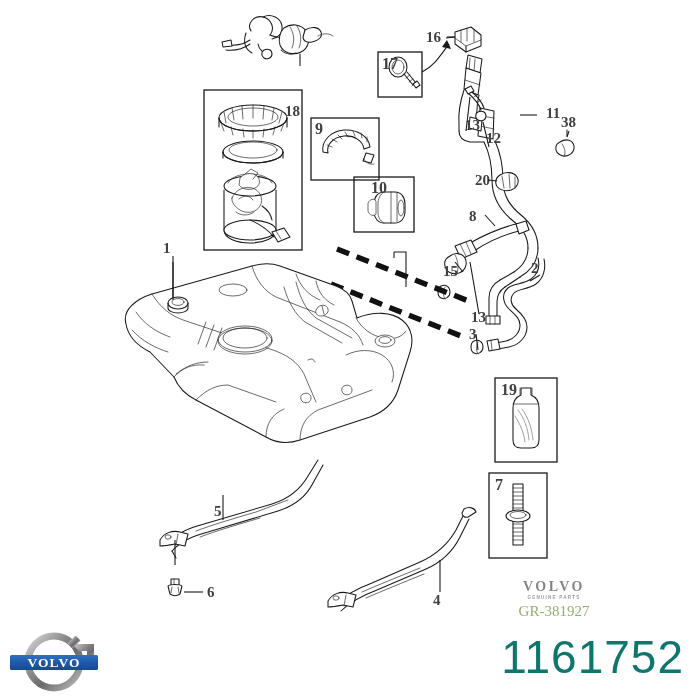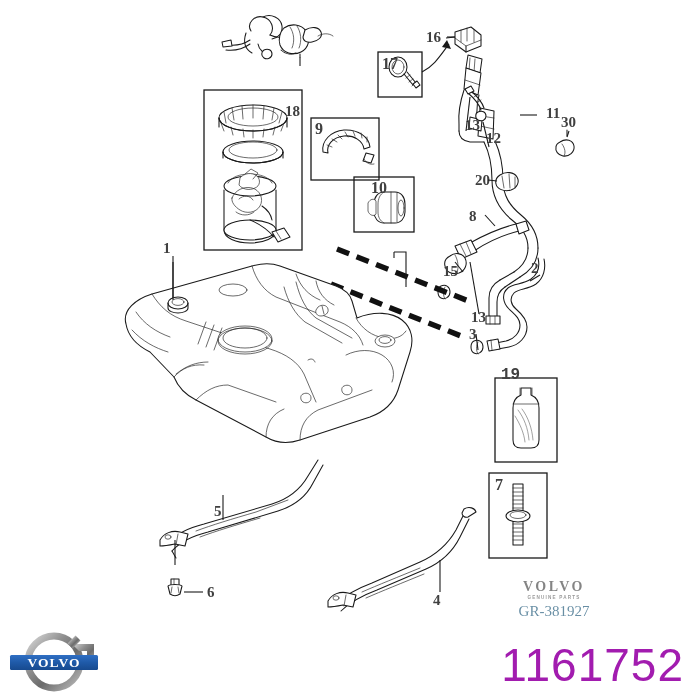--- a/index.html
+++ b/index.html
@@ -418,7 +418,7 @@
   <div class="callout-label" style="left:285px; top:68px;margin-top:36px;">18</div>
   <div class="callout-label box-label" style="left:501px; top:367px;font-family:Liberation Mono, monospace;">19</div>
   <div class="callout-label" style="left:475px; top:173px;">20</div>
-  <div class="callout-label" style="left:561px; top:115px;">30</div>
+  <div class="callout-label" style="left:561px; top:115px;">38</div>
 
   <svg style="position:absolute;left:0;top:0;width:700px;height:700px;pointer-events:none;">
     <g style="fill:none;stroke:#1a1a1a;stroke-width:1.1">

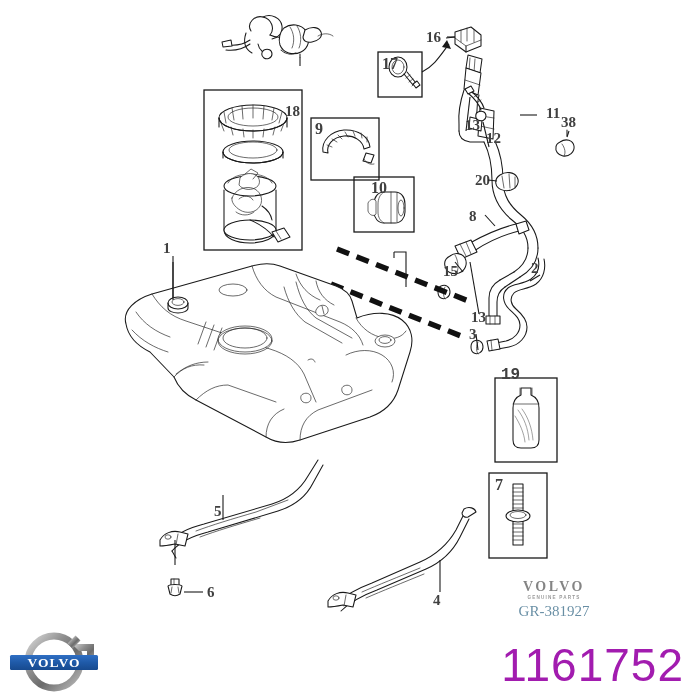--- a/index.html
+++ b/index.html
@@ -416,7 +416,7 @@
   <div class="callout-label" style="left:426px; top:30px;">16</div>
   <div class="callout-label box-label" style="left:382px; top:56px;">17</div>
   <div class="callout-label" style="left:285px; top:68px;margin-top:36px;">18</div>
-  <div class="callout-label box-label" style="left:501px; top:367px;font-family:Liberation Mono, monospace;">19</div>
+  <div class="callout-label box-label" style="left:501px; top:382px;">19</div>
   <div class="callout-label" style="left:475px; top:173px;">20</div>
   <div class="callout-label" style="left:561px; top:115px;">38</div>
 

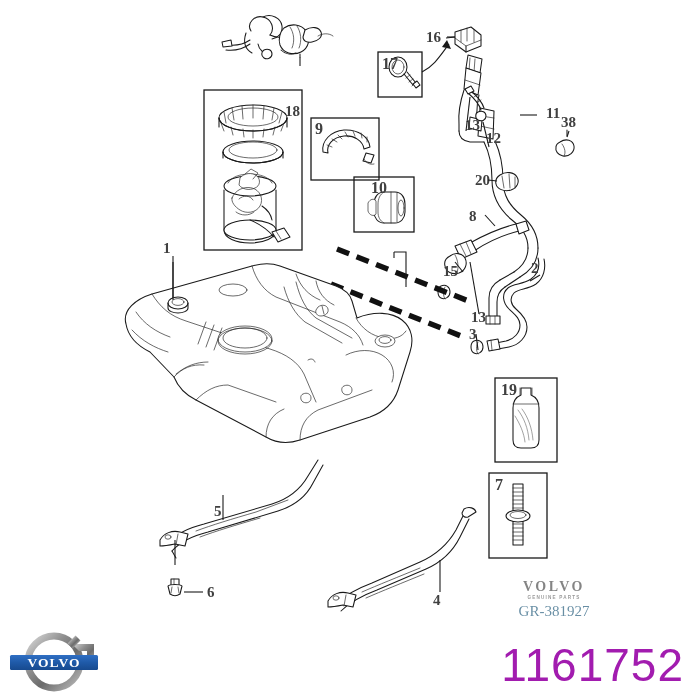--- a/index.html
+++ b/index.html
@@ -80,7 +80,7 @@
   #watermark .wm-code {
     font-family: "Liberation Serif", serif;
     font-size: 15px;
-    color: #0c4a6e;
+    color: #4d7c0f;
     margin-top: 2px;
     line-height: 1.1;
   }

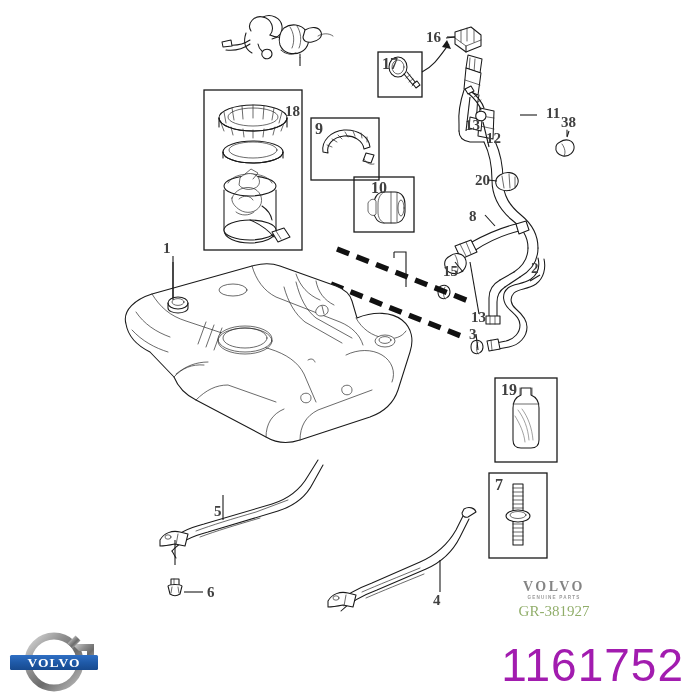--- a/index.html
+++ b/index.html
@@ -38,12 +38,12 @@
   #footer-partno {
     position: absolute;
     right: 16px;
-    bottom: 12px;
+    bottom: 20px;
     font-family: "Liberation Sans", sans-serif;
     font-size: 46px;
     font-weight: 400;
     letter-spacing: 1px;
-    color: #a21caf;
+    color: #0f766e;
     line-height: 1;
   }
   #volvo-logo {

